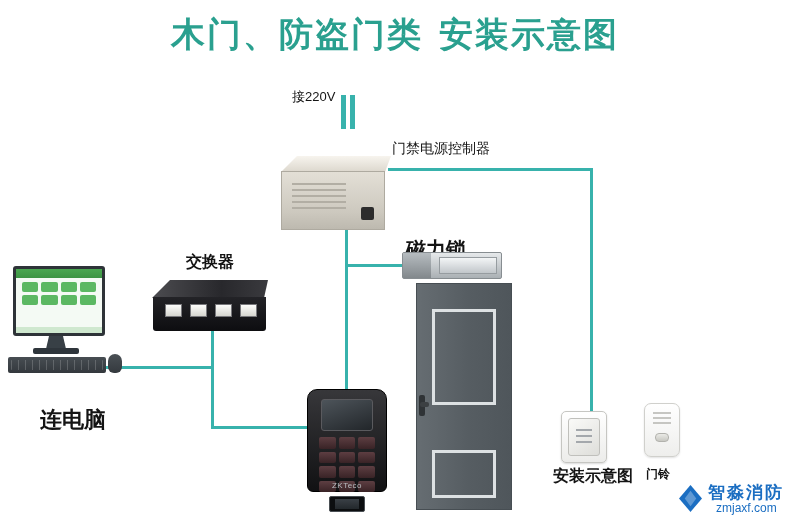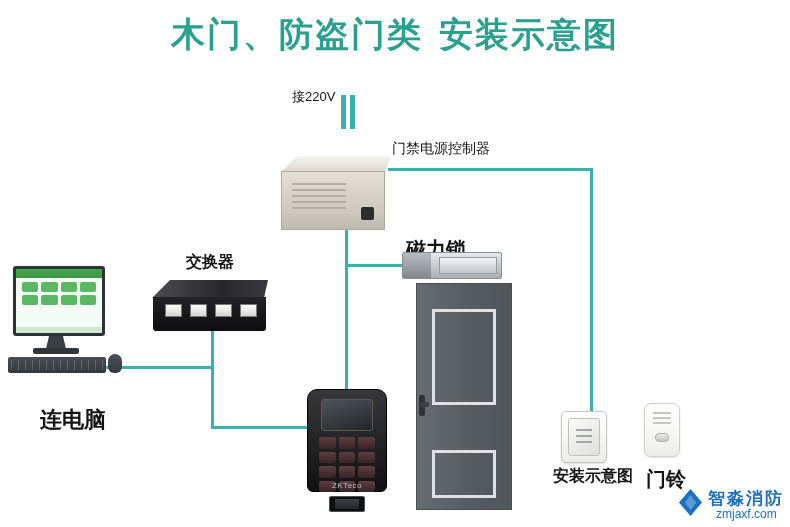--- a/index.html
+++ b/index.html
@@ -140,7 +140,7 @@
   <div class="lbl b" style="left:406px;top:236px;font-size:20px;">磁力锁</div>
   <div class="lbl b" style="left:40px;top:405px;font-size:22px;">连电脑</div>
   <div class="lbl b" style="left:553px;top:466px;font-size:16px;">安装示意图</div>
-  <div class="lbl b" style="left:646px;top:466px;font-size:20px;text-align:center;">门铃</div>
+  <div class="lbl b" style="left:646px;top:466px;font-size:12px;text-align:center;">门铃</div>
 
   <div class="controller">
     <div class="ctl-top"></div>

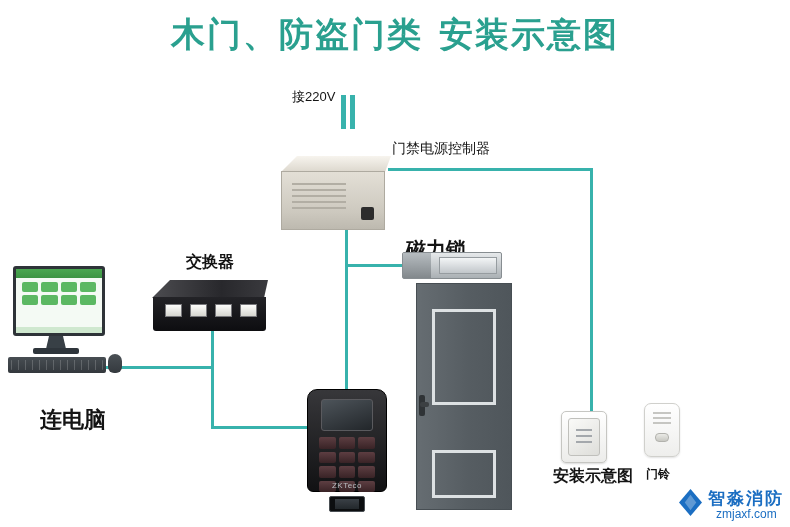--- a/index.html
+++ b/index.html
@@ -110,7 +110,7 @@
                border:1px solid #b2b2ad;border-radius:4px;}
 
   
-  .watermark{position:absolute;right:6px;bottom:5px;display:flex;align-items:flex-start;gap:6px;}
+  .watermark{position:absolute;right:6px;bottom:11px;display:flex;align-items:flex-end;gap:6px;}
   .wm-text{display:flex;flex-direction:column;line-height:1.15;}
   .wm-brand{font-size:17px;font-weight:800;color:#1b6ec2;letter-spacing:2px;}
   .wm-site{font-size:12px;color:#1b6ec2;margin-left:8px;}

